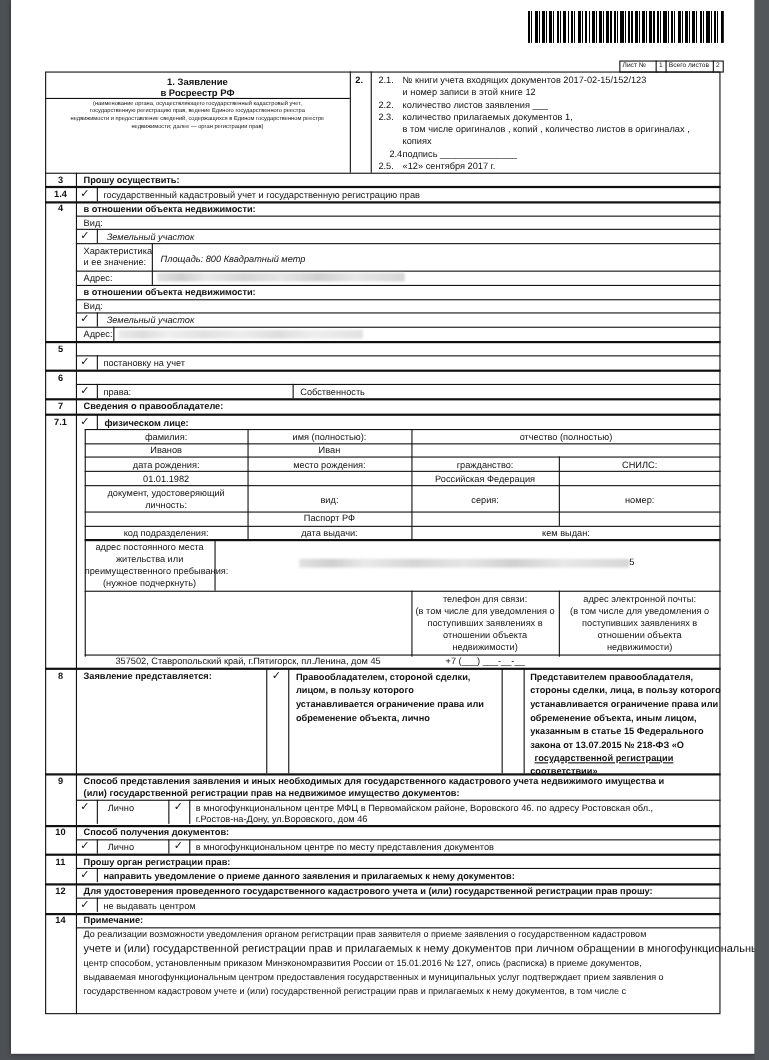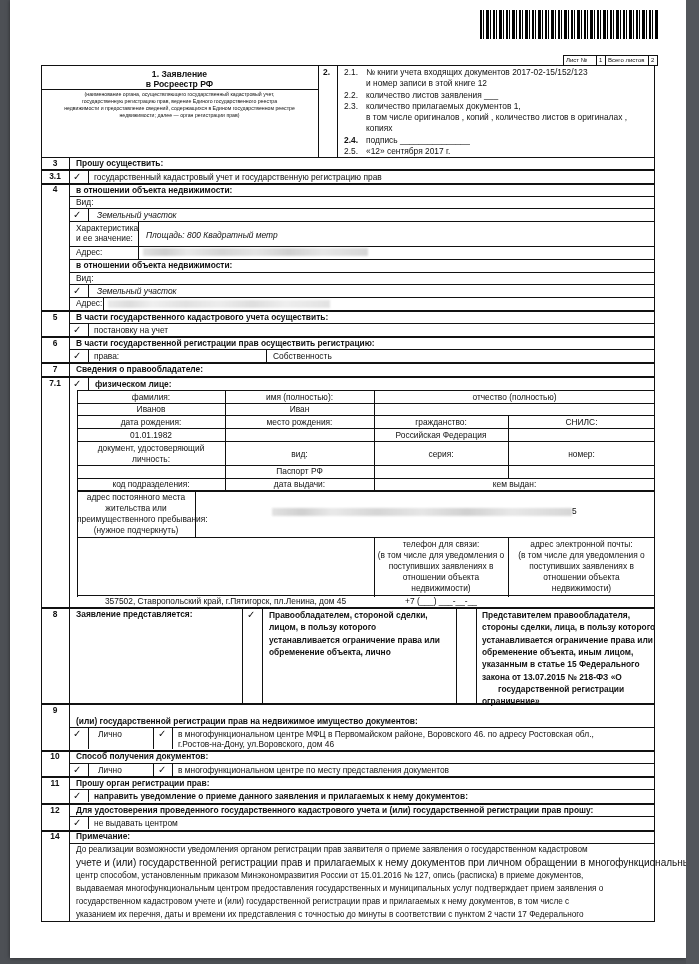--- a/index.html
+++ b/index.html
@@ -59,7 +59,7 @@
   <div class="t" style="left:356px;top:101px;">количество прилагаемых документов 1,</div>
   <div class="t" style="left:356px;top:112px;">в том числе оригиналов , копий , количество листов в оригиналах ,</div>
   <div class="t" style="left:356px;top:123px;">копиях</div>
-  <div class="t" style="left:334px;top:135px;font-weight:bold;">2.4.</div>
+  <div class="t" style="left:344px;top:135px;">2.4.</div>
   <div class="t" style="left:356px;top:135px;">подпись _______________</div>
   <div class="t" style="left:334px;top:146px;">2.5.</div>
   <div class="t" style="left:356px;top:146px;">«12» сентября 2017 г.</div>

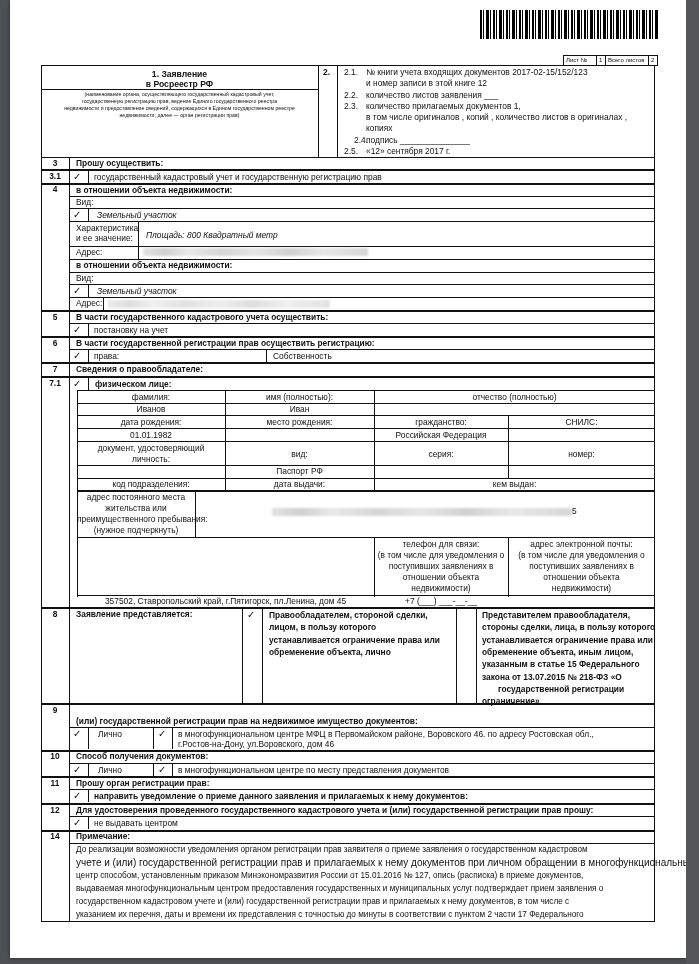--- a/index.html
+++ b/index.html
@@ -70,7 +70,7 @@
   <div class="t b c" style="left:31px;top:158px;width:28px;">3</div>
   <div class="t b" style="left:66px;top:158px;">Прошу осуществить:</div>
   <div class="hlt" style="left:31px;top:169px;width:614px;"></div>
-  <div class="t b c" style="left:31px;top:171px;width:28px;">3.1</div>
+  <div class="t b c" style="left:31px;top:171px;width:28px;">1.4</div>
   <div class="vl" style="left:78px;top:170px;height:13px;"></div>
   <div class="ck" style="left:63px;top:171px;">✓</div>
   <div class="t" style="left:84px;top:172px;">государственный кадастровый учет и государственную регистрацию прав</div>

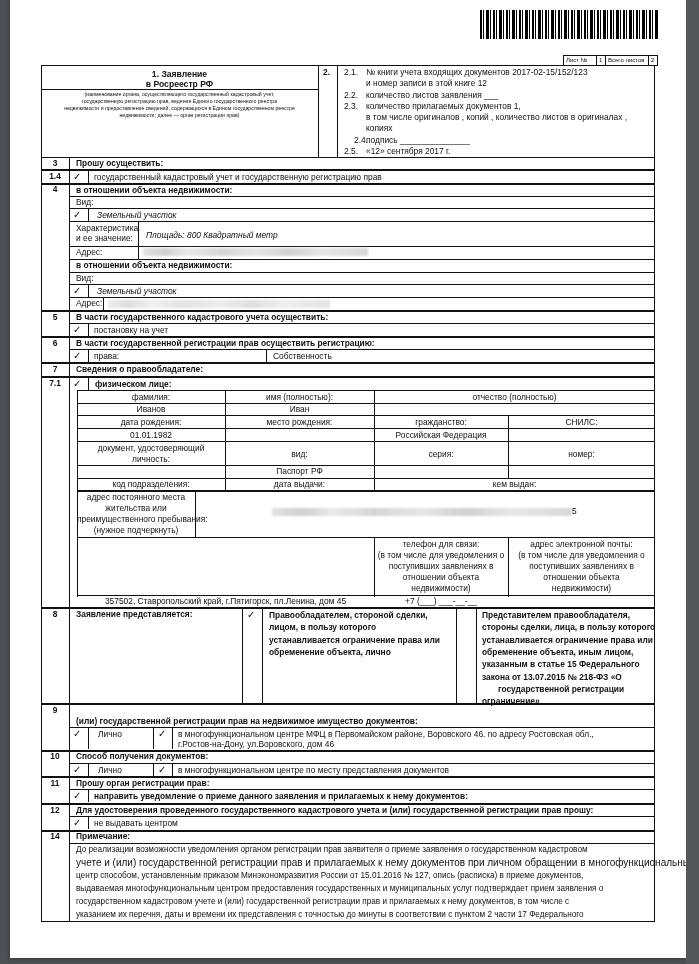--- a/index.html
+++ b/index.html
@@ -107,7 +107,6 @@
 
   <div class="hlt" style="left:31px;top:310px;width:614px;"></div>
   <div class="t b c" style="left:31px;top:312px;width:28px;">5</div>
-  <div class="t b" style="left:66px;top:312px;">В части государственного кадастрового учета осуществить:</div>
   <div class="hl" style="left:59px;top:323px;width:586px;"></div>
   <div class="vl" style="left:78px;top:323px;height:13px;"></div>
   <div class="ck" style="left:63px;top:324px;">✓</div>

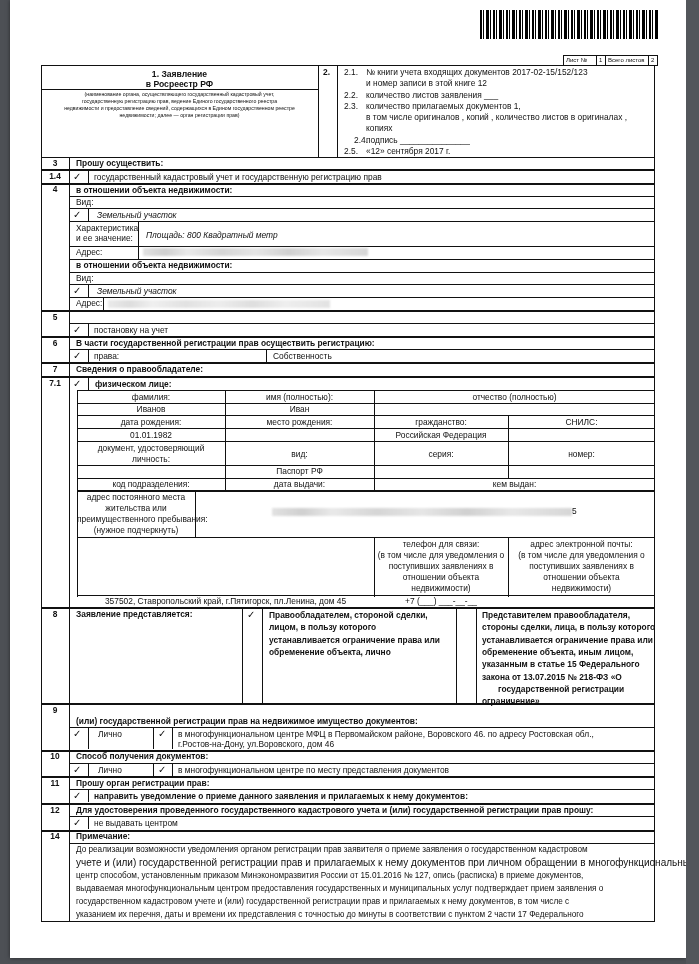--- a/index.html
+++ b/index.html
@@ -114,7 +114,6 @@
 
   <div class="hlt" style="left:31px;top:336px;width:614px;"></div>
   <div class="t b c" style="left:31px;top:338px;width:28px;">6</div>
-  <div class="t b" style="left:66px;top:338px;">В части государственной регистрации прав осуществить регистрацию:</div>
   <div class="hl" style="left:59px;top:349px;width:586px;"></div>
   <div class="vl" style="left:78px;top:349px;height:13px;"></div>
   <div class="vl" style="left:256px;top:349px;height:13px;"></div>

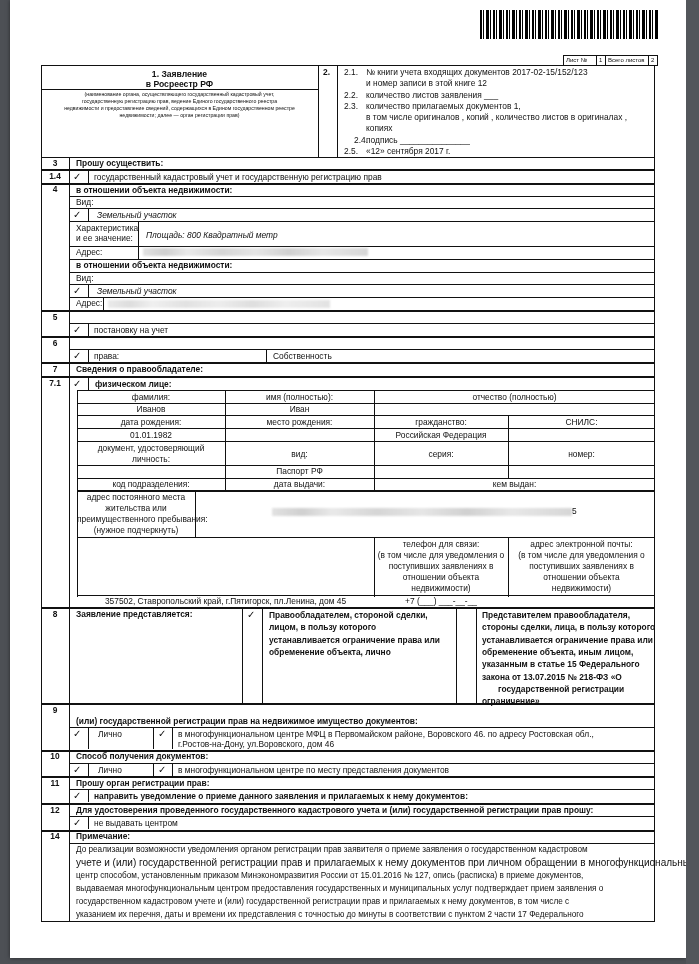--- a/index.html
+++ b/index.html
@@ -207,7 +207,7 @@
   <div class="t b" style="left:472px;top:646px;line-height:12.4px;">обременение объекта, иным лицом,</div>
   <div class="t b" style="left:472px;top:658px;line-height:12.4px;">указанным в статье 15 Федерального</div>
   <div class="t b" style="left:472px;top:671px;line-height:12.4px;">закона от 13.07.2015 № 218-ФЗ «О</div>
-  <div class="t b" style="left:488px;top:683px;line-height:12.4px;">государственной регистрации</div>
+  <div class="t b" style="left:476px;top:683px;line-height:12.4px;text-decoration:underline;">государственной регистрации</div>
   <div class="t b" style="left:472px;top:695px;line-height:12.4px;">ограничение»</div>
 
   <div class="hlt" style="left:31px;top:703px;width:614px;"></div>

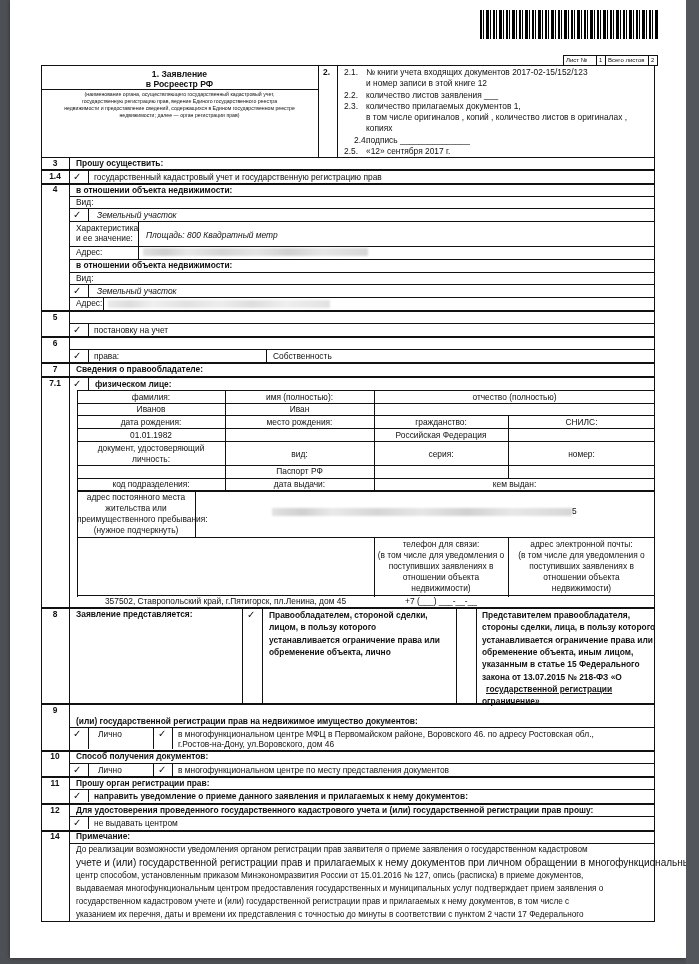--- a/index.html
+++ b/index.html
@@ -208,7 +208,7 @@
   <div class="t b" style="left:472px;top:658px;line-height:12.4px;">указанным в статье 15 Федерального</div>
   <div class="t b" style="left:472px;top:671px;line-height:12.4px;">закона от 13.07.2015 № 218-ФЗ «О</div>
   <div class="t b" style="left:476px;top:683px;line-height:12.4px;text-decoration:underline;">государственной регистрации</div>
-  <div class="t b" style="left:472px;top:695px;line-height:12.4px;">ограничение»</div>
+  <div class="t b" style="left:472px;top:695px;line-height:12.4px;">соответствии»</div>
 
   <div class="hlt" style="left:31px;top:703px;width:614px;"></div>
   <div class="t b c" style="left:31px;top:705px;width:28px;">9</div>

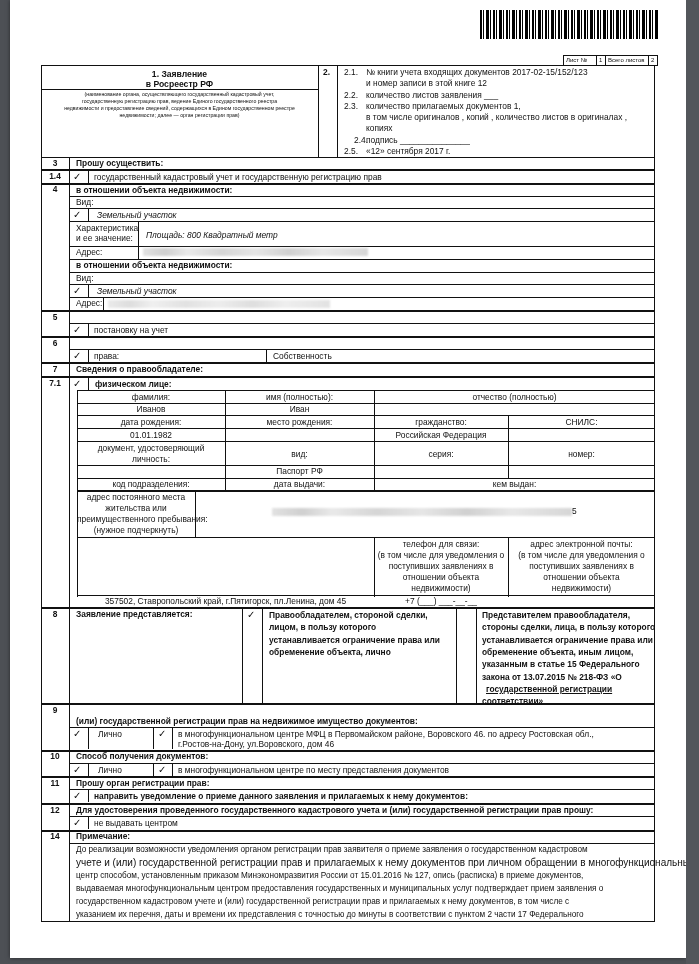--- a/index.html
+++ b/index.html
@@ -212,6 +212,7 @@
 
   <div class="hlt" style="left:31px;top:703px;width:614px;"></div>
   <div class="t b c" style="left:31px;top:705px;width:28px;">9</div>
+  <div class="t b" style="left:66px;top:705px;">Способ представления заявления и иных необходимых для государственного кадастрового учета недвижимого имущества и</div>
   <div class="t b" style="left:66px;top:716px;">(или) государственной регистрации прав на недвижимое имущество документов:</div>
   <div class="hl" style="left:59px;top:727px;width:586px;"></div>
   <div class="vl" style="left:78px;top:727px;height:22px;"></div>

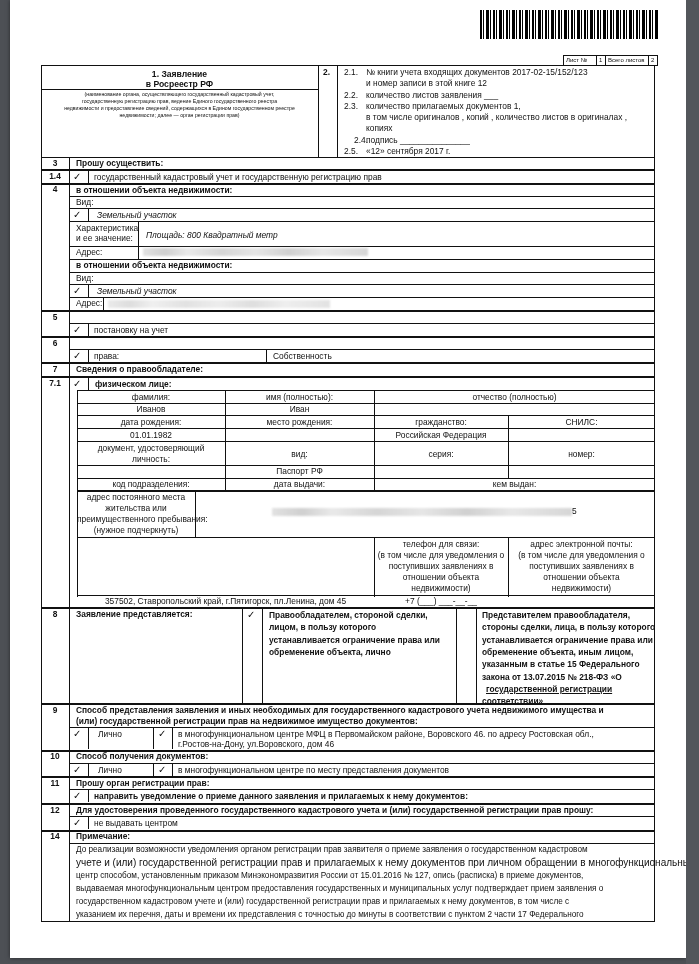--- a/index.html
+++ b/index.html
@@ -261,7 +261,6 @@
   <div class="t" style="left:66px;top:870px;font-size:8.2px;">центр способом, установленным приказом Минэкономразвития России от 15.01.2016 № 127, опись (расписка) в приеме документов,</div>
   <div class="t" style="left:66px;top:883px;font-size:8.2px;">выдаваемая многофункциональным центром предоставления государственных и муниципальных услуг подтверждает прием заявления о</div>
   <div class="t" style="left:66px;top:896px;font-size:8.2px;">государственном кадастровом учете и (или) государственной регистрации прав и прилагаемых к нему документов, в том числе с</div>
-  <div class="t" style="left:66px;top:909px;font-size:8.2px;">указанием их перечня, даты и времени их представления с точностью до минуты в соответствии с пунктом 2 части 17 Федерального</div>
 
   <div class="t" style="left:66px;top:909px;font-size:8.2px;margin-top:0;"></div>
 

